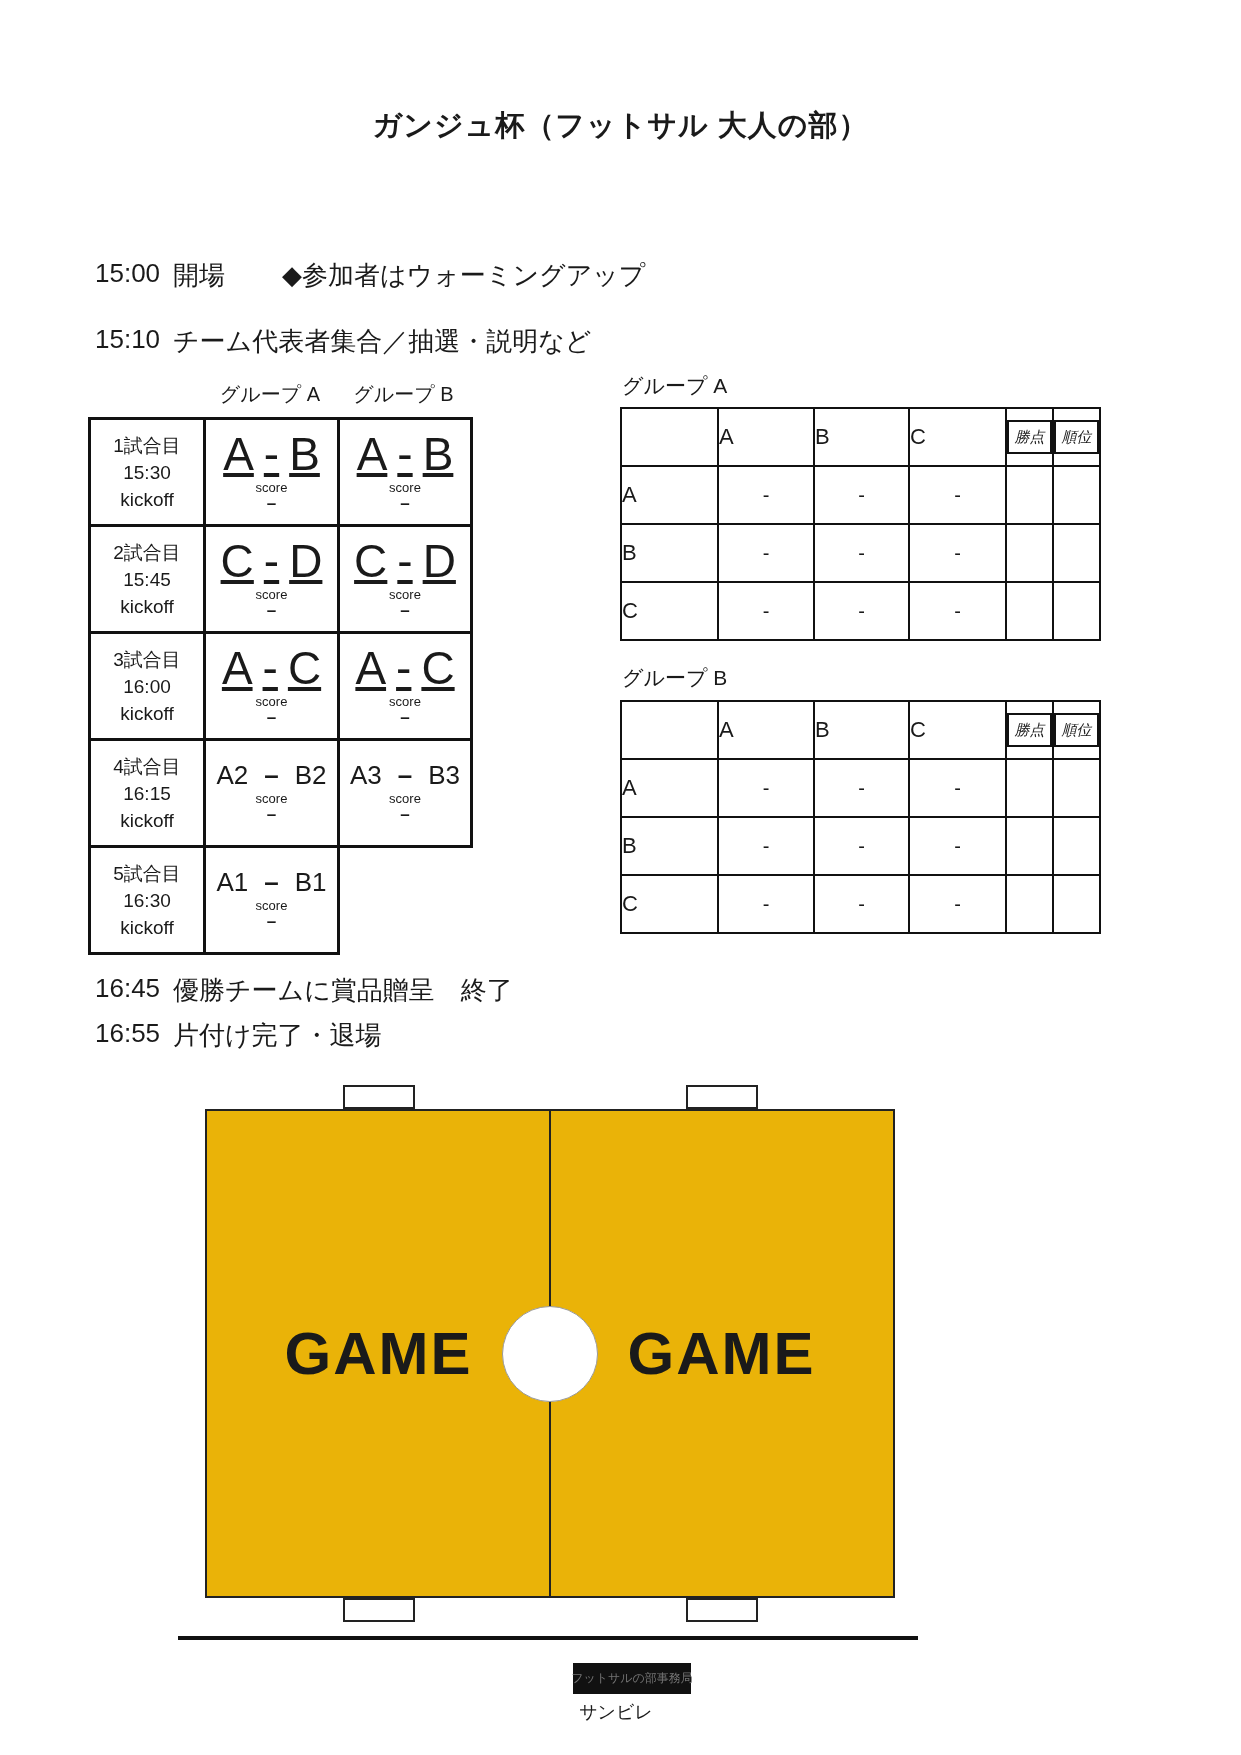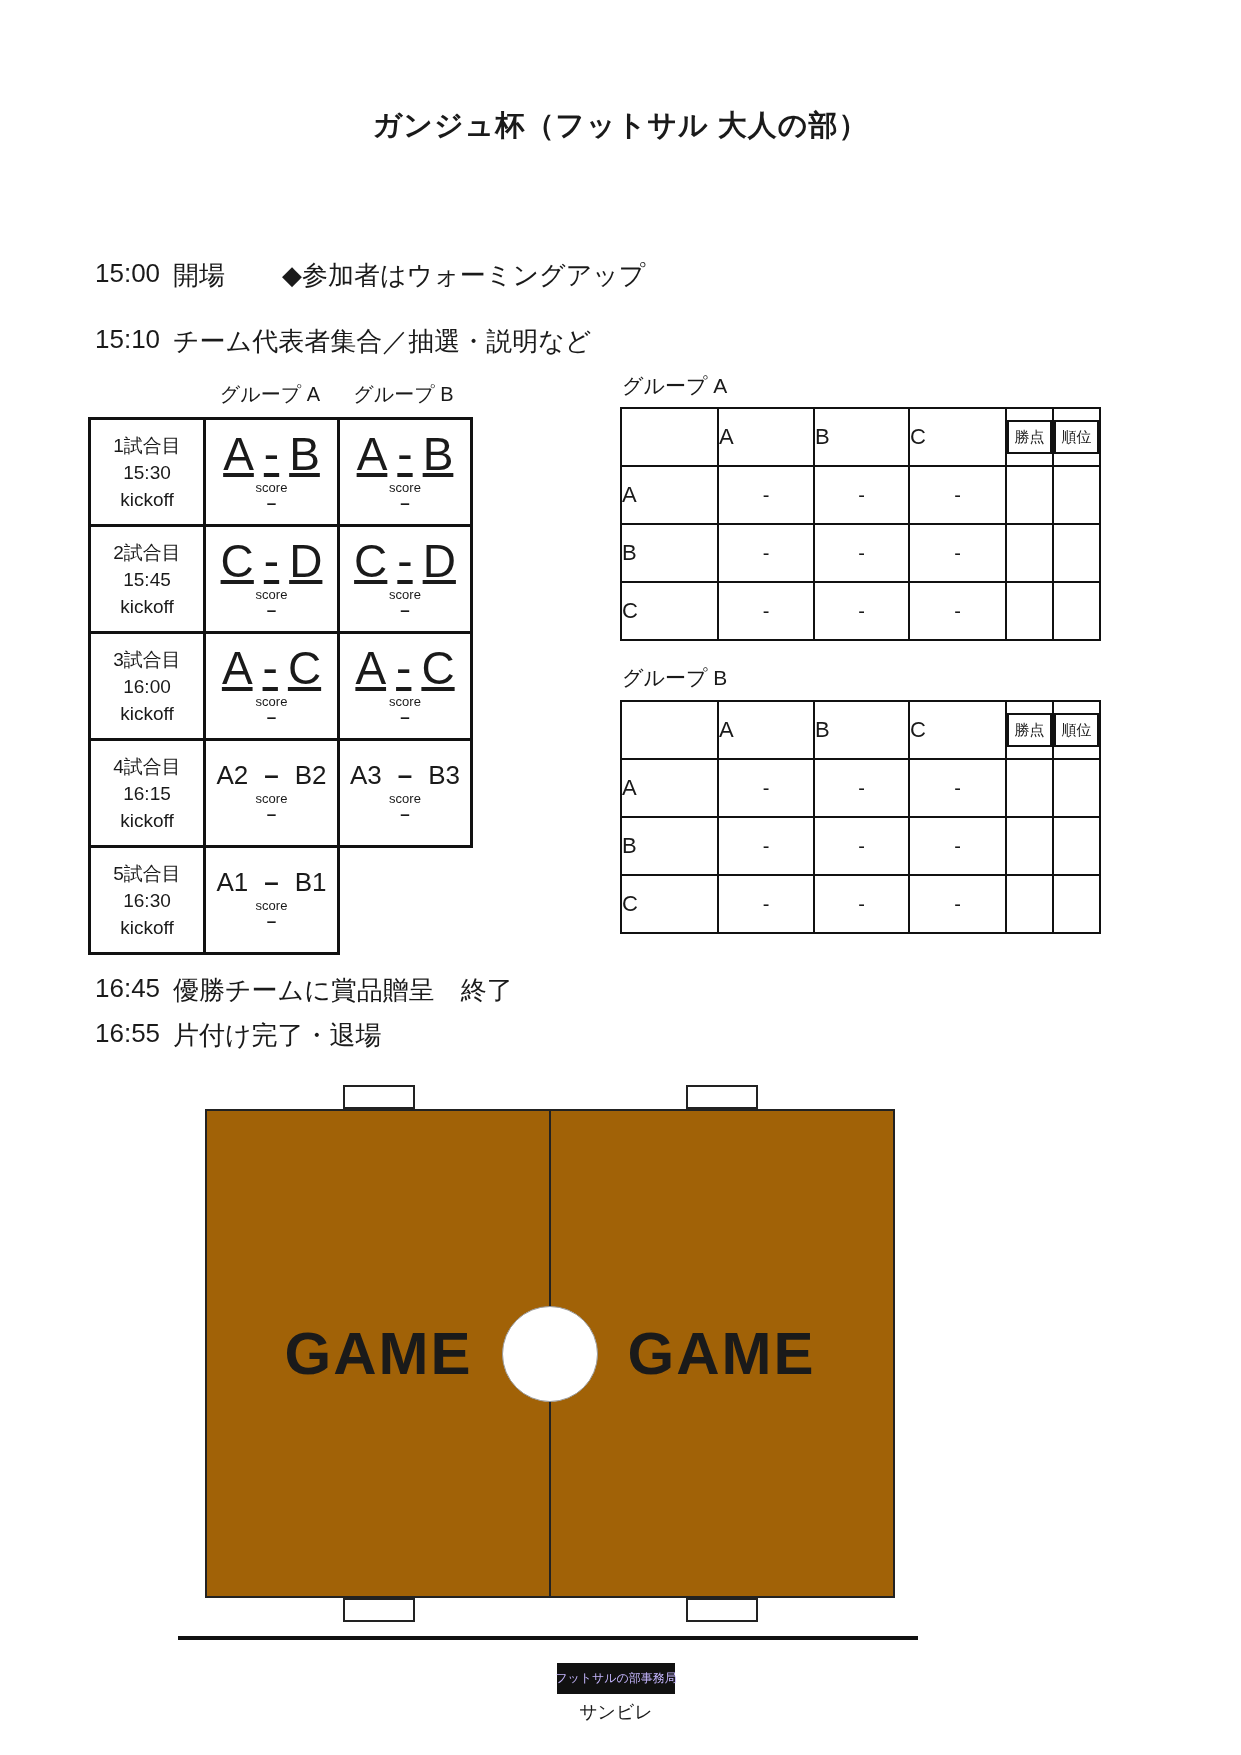--- a/index.html
+++ b/index.html
@@ -55,7 +55,7 @@
   .st-head { font-size:22px; padding-left:10px; }
   .st-rowlab { font-size:22px; padding-left:13px; }
   .st-val { text-align:center; font-size:20px; }
-  td.minitd { padding:0 0; }
+  td.minitd { padding:0 0;font-style:italic; }
   .mini { margin:10px 0; height:34px; border:2px solid #111;
           display:flex; align-items:center; justify-content:center; font-size:15px; }
 

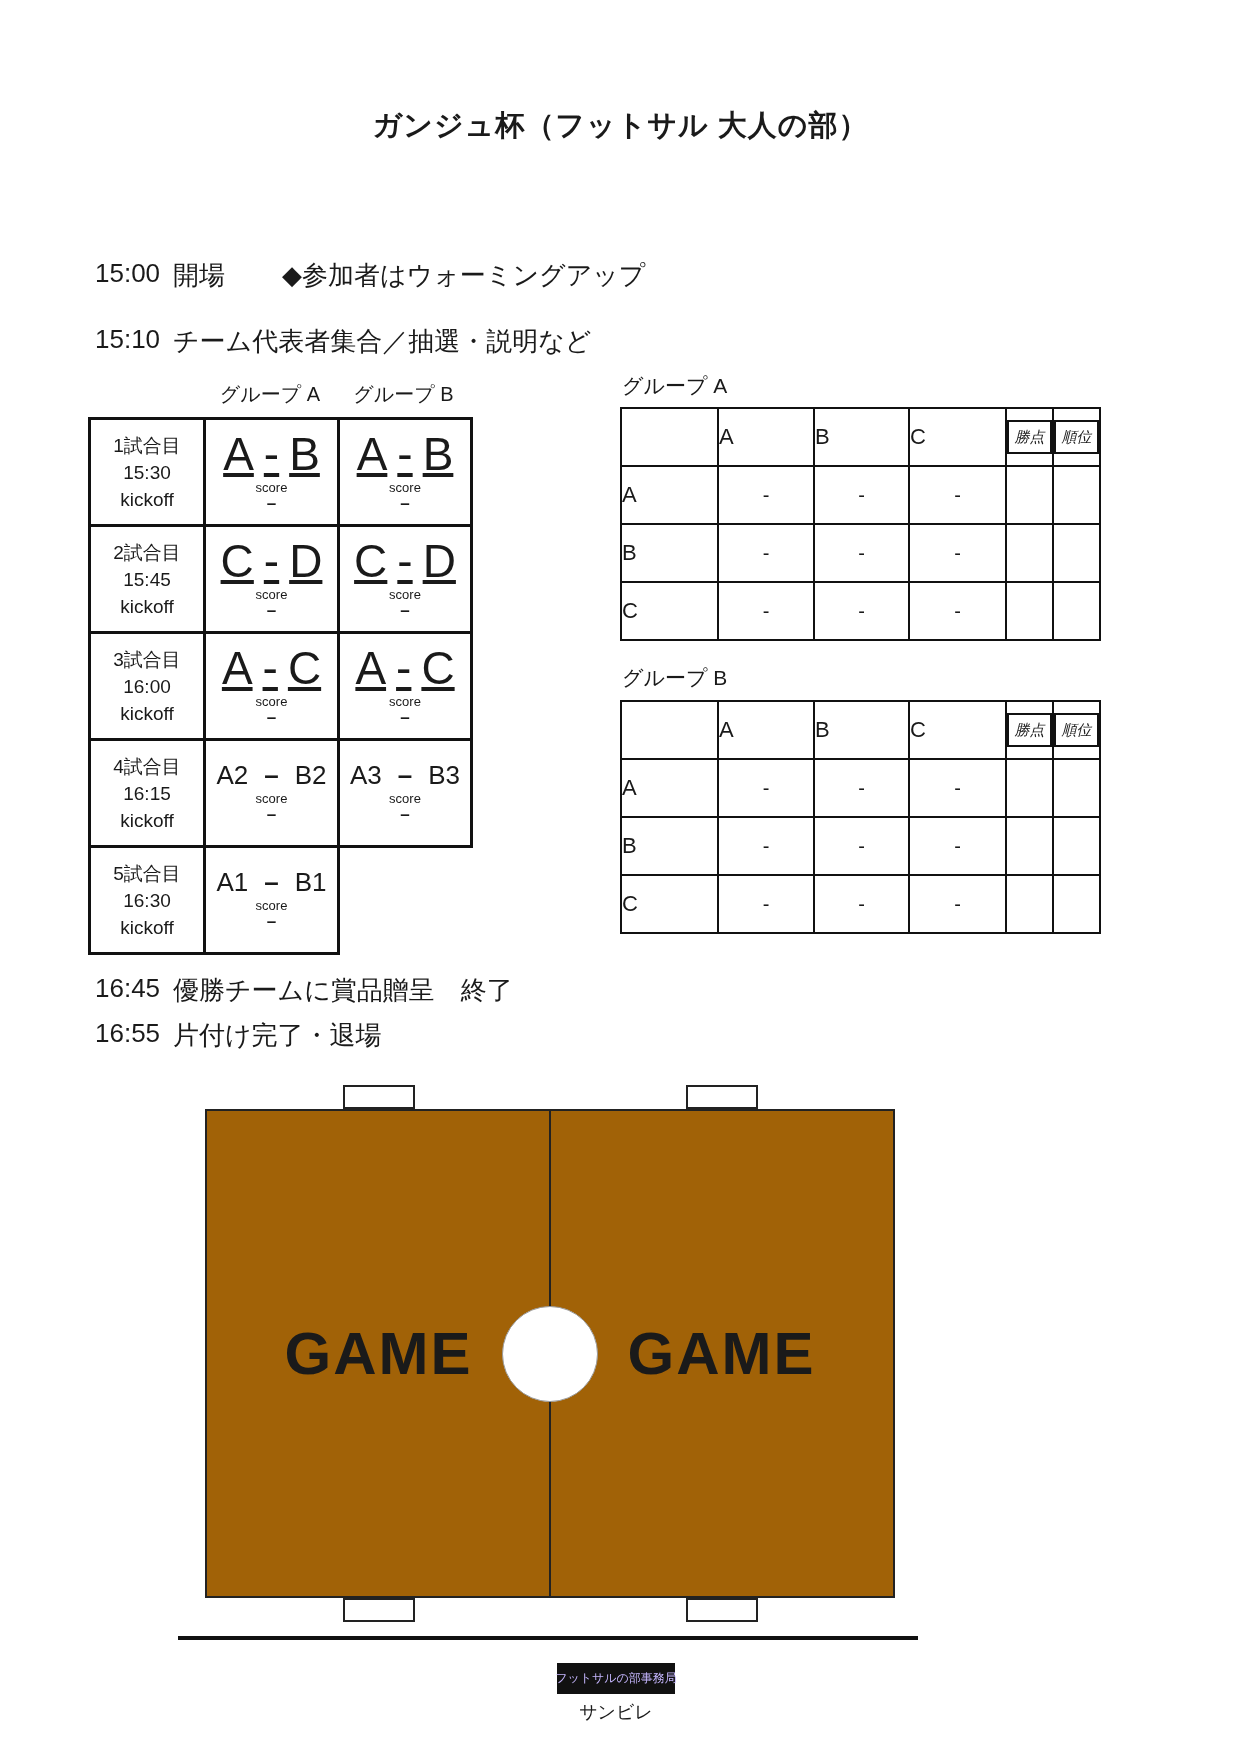--- a/index.html
+++ b/index.html
@@ -61,7 +61,7 @@
 
   
   .court { position:absolute; left:205px; top:1109px; width:690px; height:489px;
-           border:2px solid #222; background:#a16207; }
+           border:2px solid #222; background:#eab308; }
   .half { position:absolute; top:0; bottom:0; width:50%; display:flex;
           align-items:center; justify-content:center; }
   .half.l { left:0; } .half.r { right:0; }

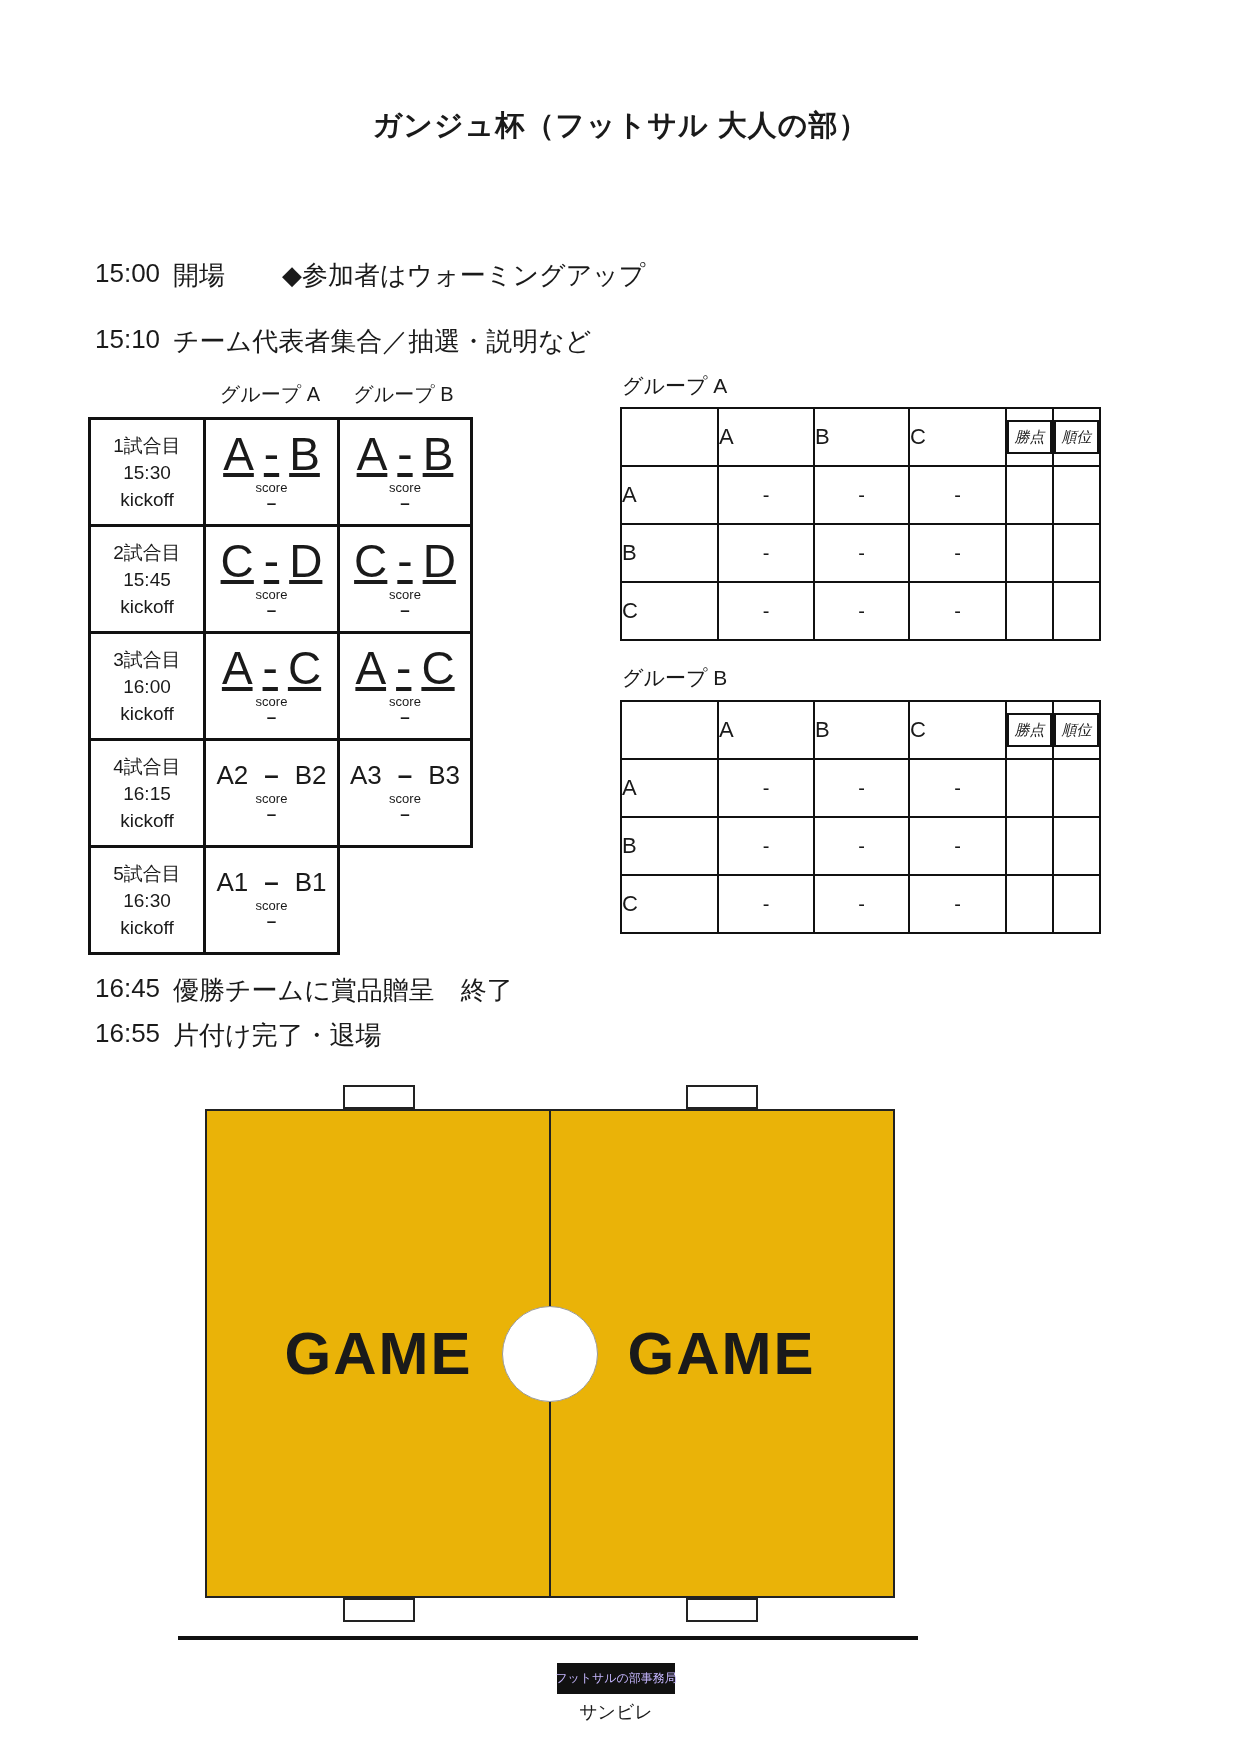--- a/index.html
+++ b/index.html
@@ -75,8 +75,8 @@
 
   
   .rule { position:absolute; left:178px; top:1636px; width:740px; height:4px; background:#111; }
-  .badge { position:absolute; left:557px; top:1663px; width:118px; height:31px;
-           background:#111; color:#c4b5fd; font-size:12px; display:flex;
+  .badge { position:absolute; left:573px; top:1663px; width:118px; height:31px;
+           background:#111; color:#737373; font-size:12px; display:flex;
            align-items:center; justify-content:center; white-space:nowrap; }
   .brand { position:absolute; left:540px; top:1700px; width:152px;
            text-align:center; font-size:18px; }

